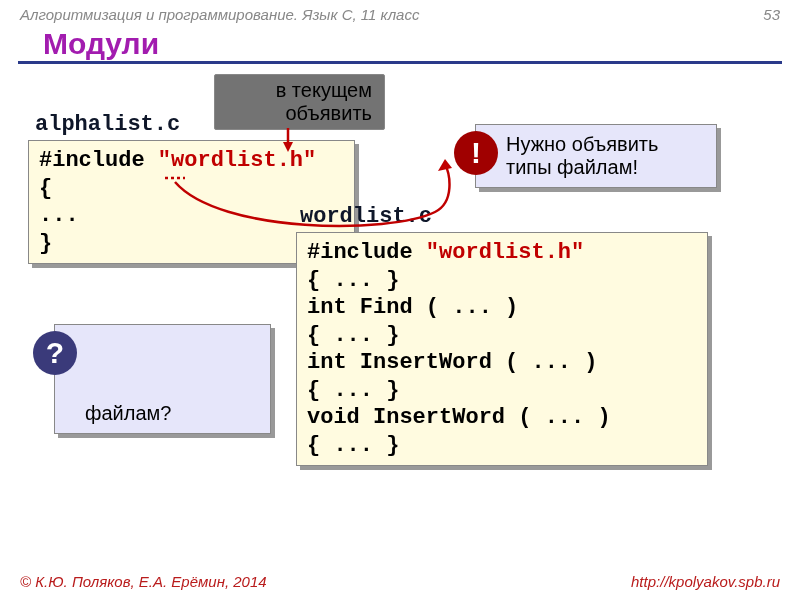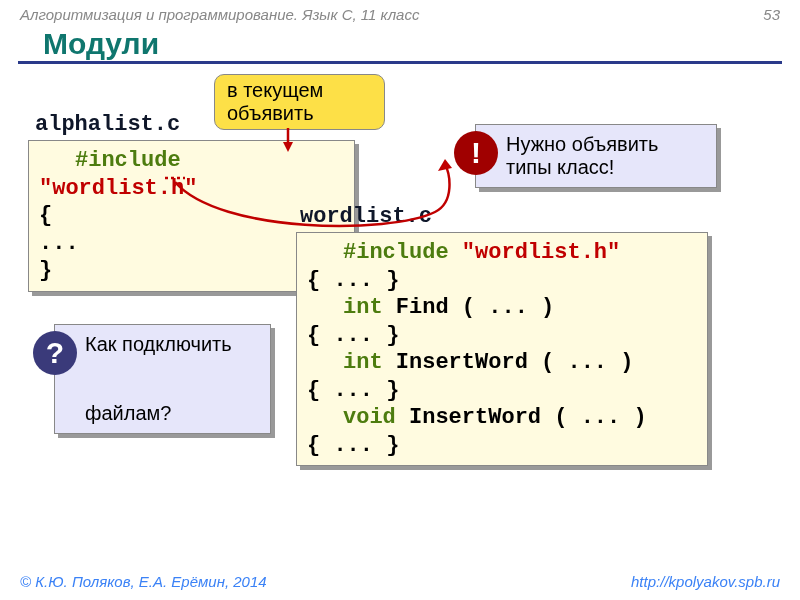--- a/index.html
+++ b/index.html
@@ -23,7 +23,7 @@
   .slide-title {
     font-size: 30px;
     font-weight: bold;
-    color: #0f766e;
+    color: #a21caf;
     padding: 2px 25px 0 25px;
     border-bottom: 3px solid #2a3a8a;
     margin: 0 18px 10px 18px;

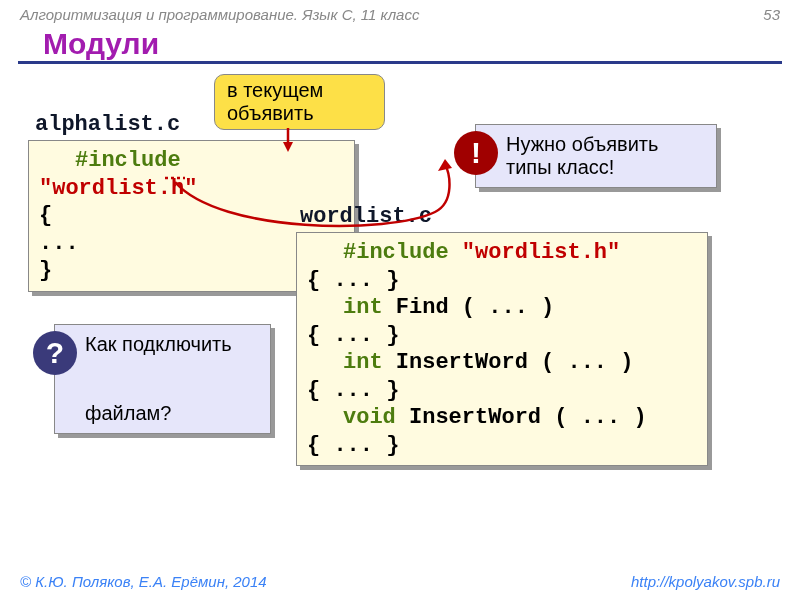--- a/index.html
+++ b/index.html
@@ -61,12 +61,12 @@
     position: relative;
   }
   .callout-dir {
-    background: #fde047;
+    background: #737373;
     border: 1px solid #888;
     font-size: 20px;
     padding: 4px 12px;
-    border-radius: 10px;
-    text-align: left;
+    border-radius: 2px;
+    text-align: right;
     line-height: 1.15;
   }
   .badge {

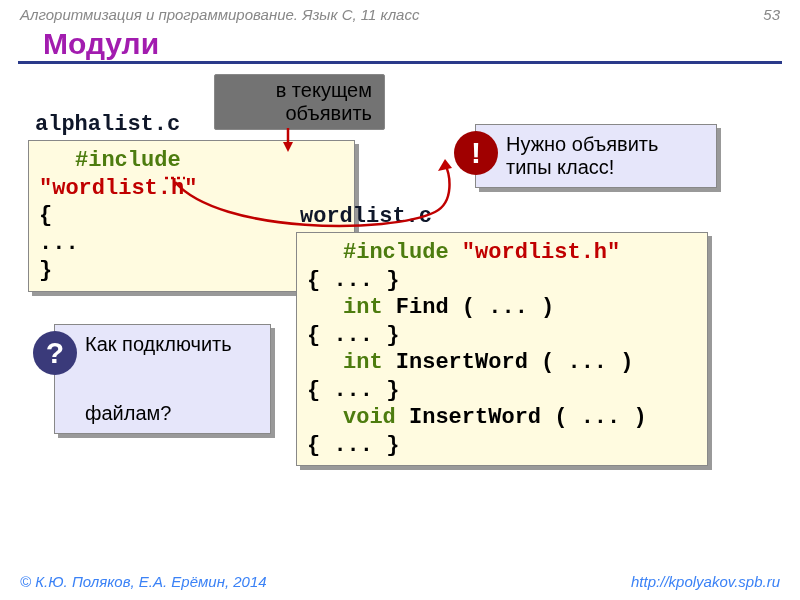--- a/index.html
+++ b/index.html
@@ -50,7 +50,7 @@
     padding: 6px 10px;
     line-height: 1.25;
   }
-  .codebox .kw { color: #4d7c0f; margin-left: 36px; } 
+  .codebox .kw { color: #000000; } 
   .codebox .str { color: #c00000; }
   .callout {
     background: #e6e6fa;

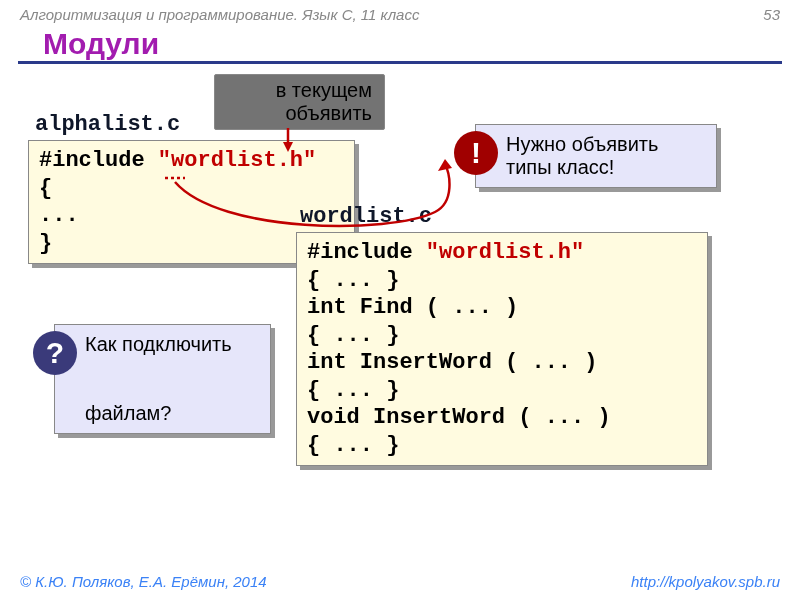--- a/index.html
+++ b/index.html
@@ -132,7 +132,7 @@
       <span>!</span>
     </div>
     <span>Нужно объявить</span><br>
-    <span>типы класс!</span>
+    <span>типы файлам!</span>
   </div>
 
   <div style="position:absolute; left:300px; top:130px;" class="filename">wordlist.c</div>

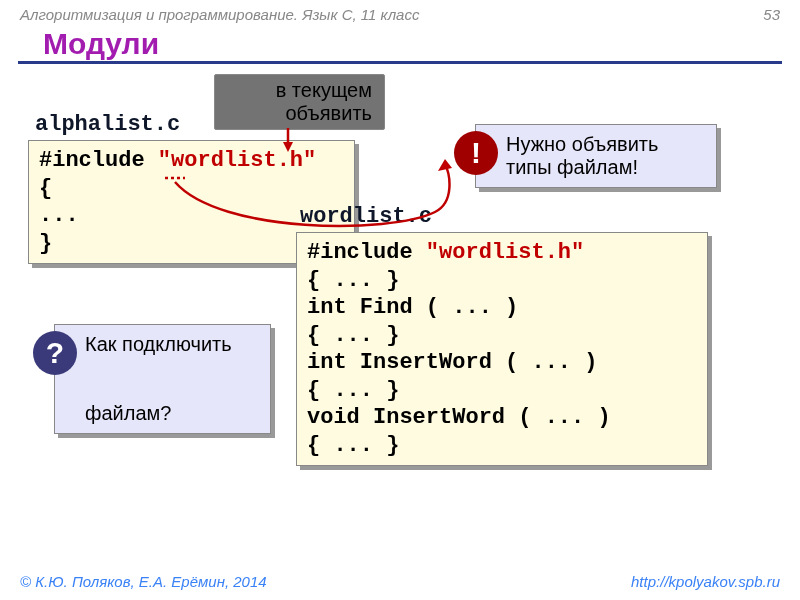--- a/index.html
+++ b/index.html
@@ -153,7 +153,7 @@
     <div class="badge badge-question">
       <span>?</span>
     </div>
-    <span>Как подключить</span><br>
+    <br>
     <br>
     <br>
     <span>файлам?</span>

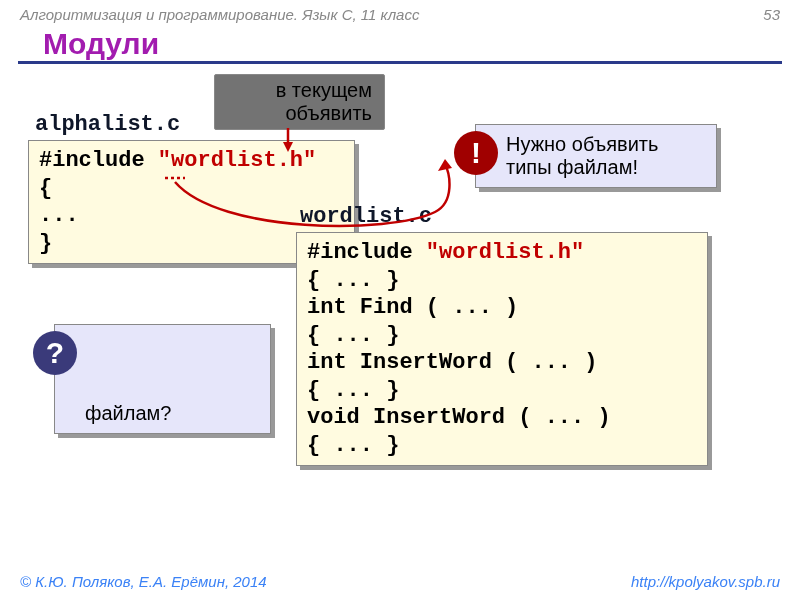--- a/index.html
+++ b/index.html
@@ -93,7 +93,7 @@
     padding: 4px 20px;
     font-size: 15px;
     font-style: italic;
-    color: #3b82f6;
+    color: #b91c1c;
     display: flex;
     justify-content: space-between;
   }

